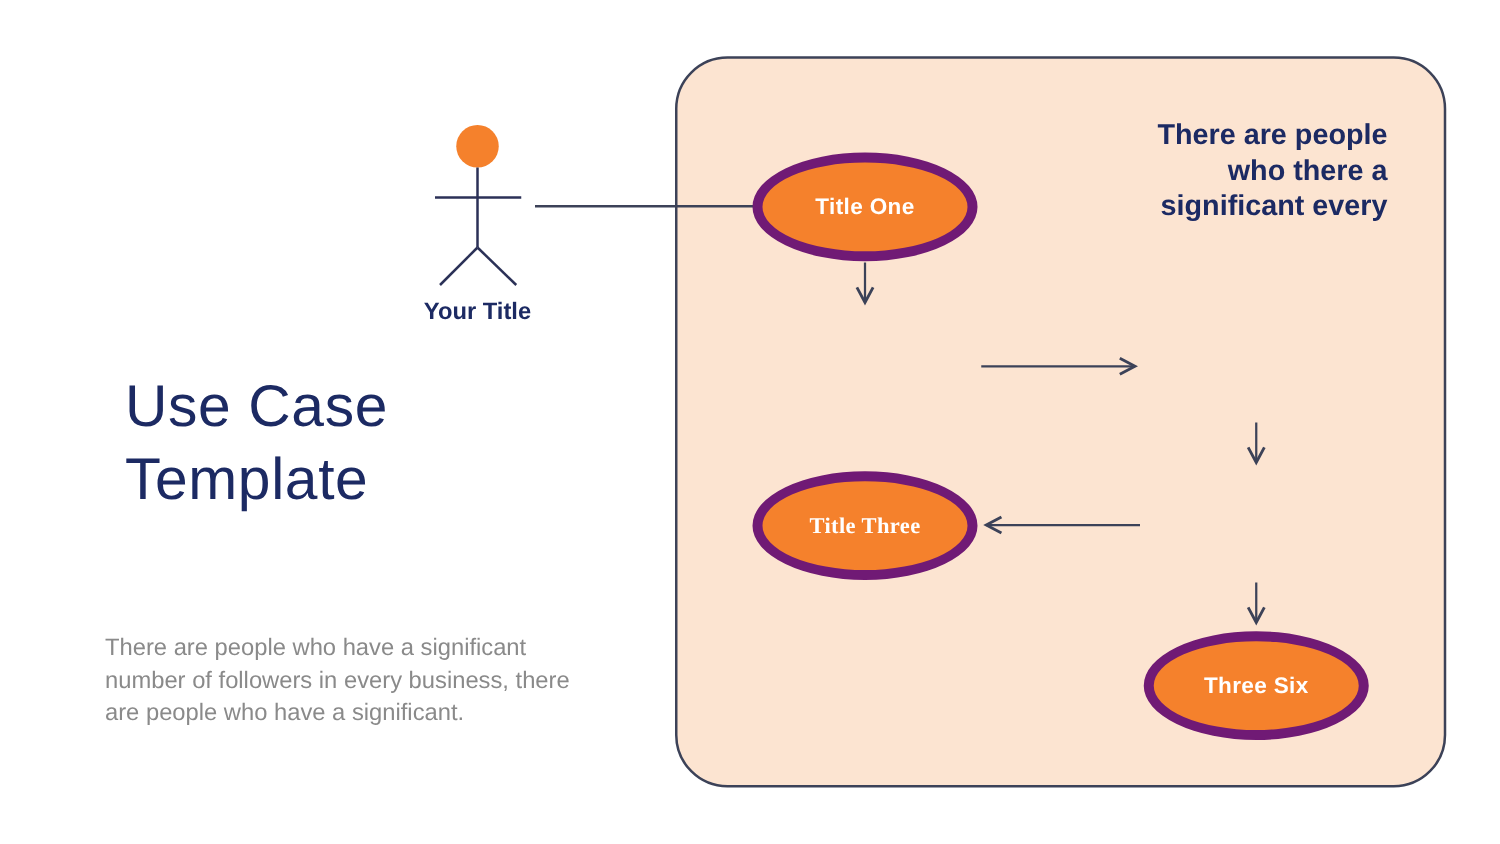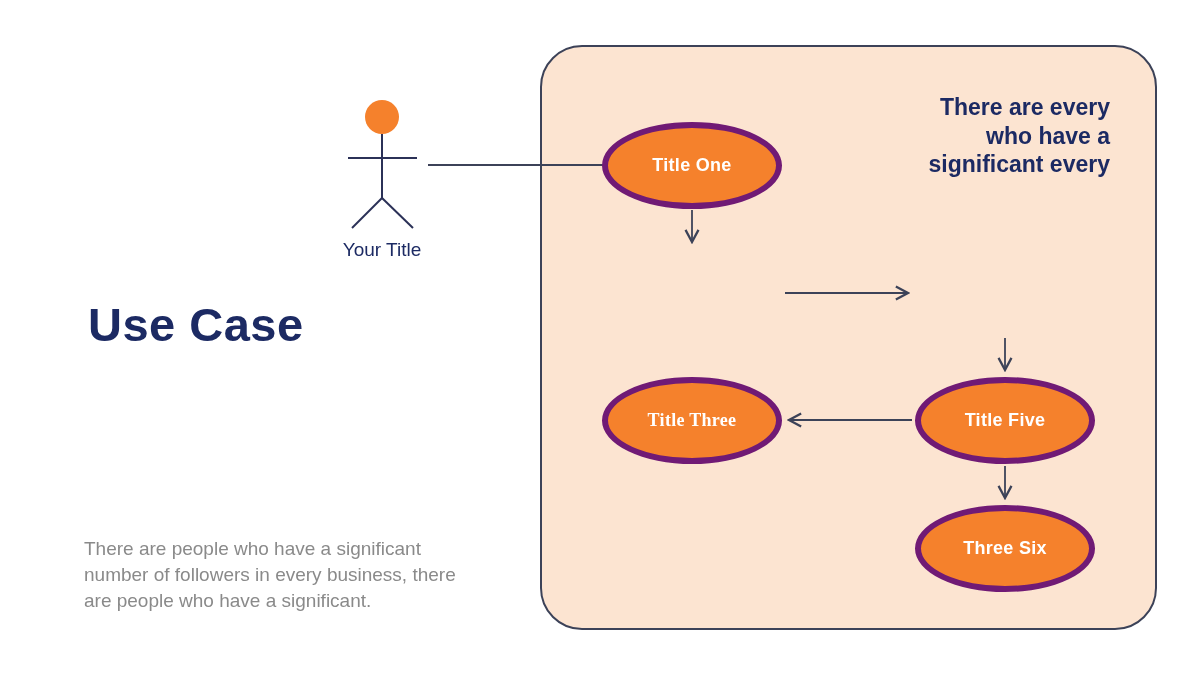--- a/index.html
+++ b/index.html
@@ -149,7 +149,7 @@
   <div class="actor-label">Your Title</div>
 
   <div class="panel-heading">
-    <div>There are every</div>
+    <div>There are people</div>
     <div>who have a</div>
     <div>significant every</div>
   </div>

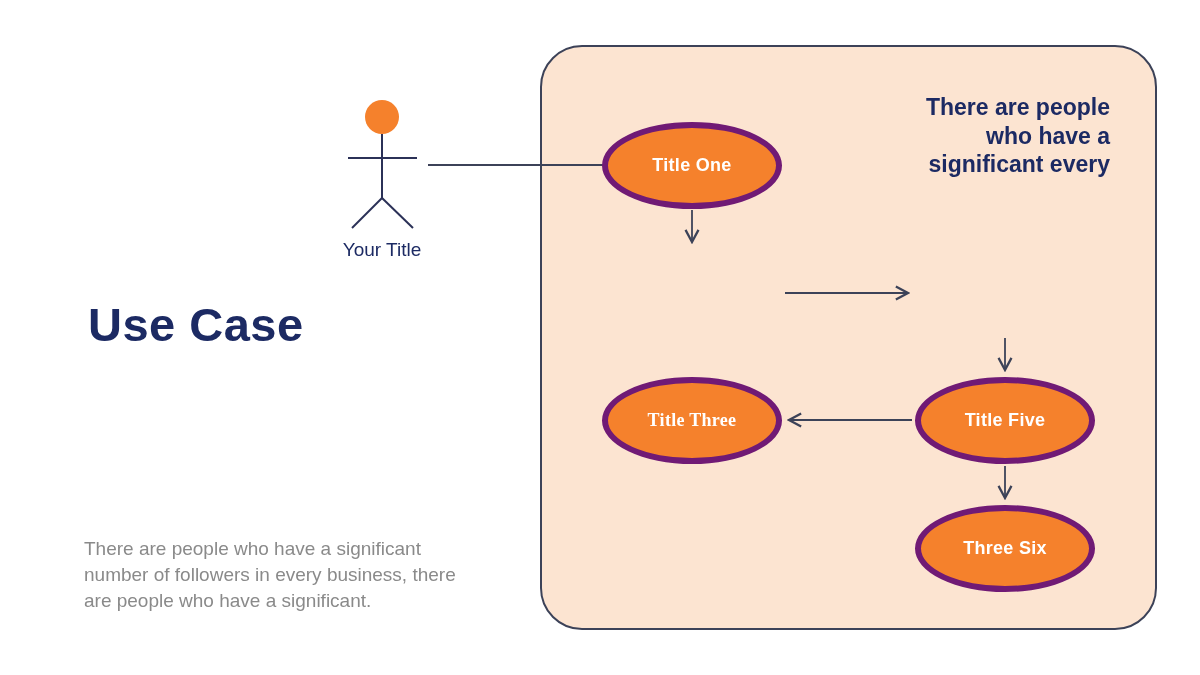--- a/index.html
+++ b/index.html
@@ -150,7 +150,7 @@
 
   <div class="panel-heading">
     <div>There are people</div>
-    <div>who have a</div>
+    <div>who there a</div>
     <div>significant every</div>
   </div>
 

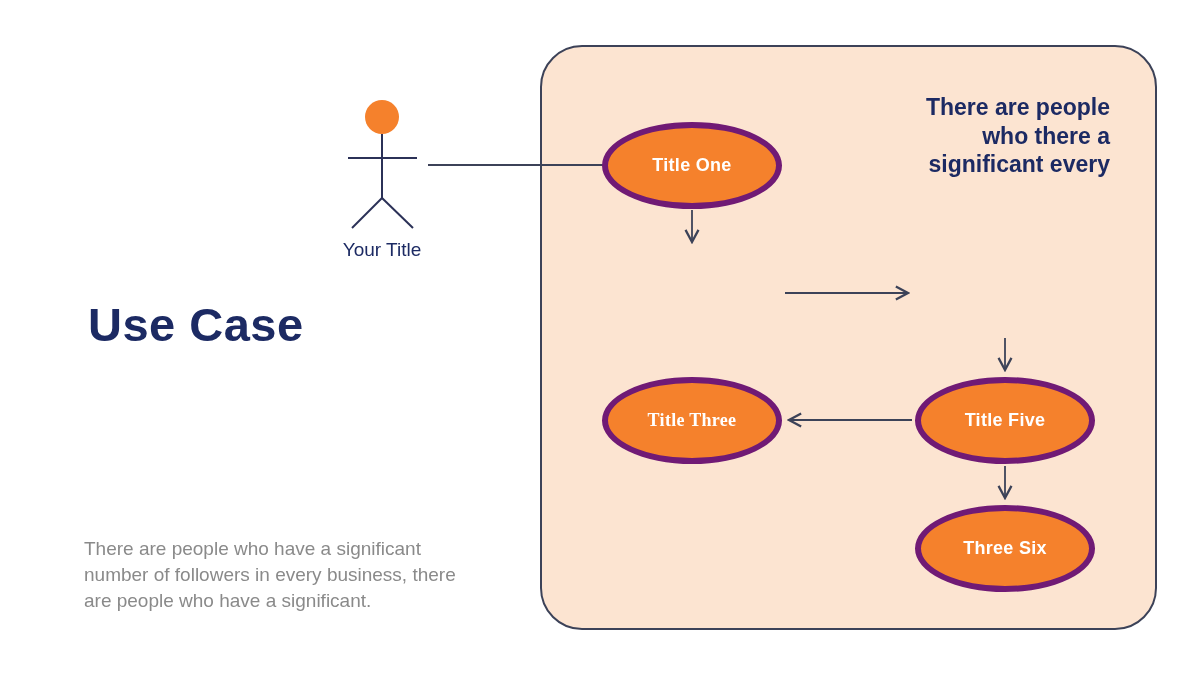--- a/index.html
+++ b/index.html
@@ -88,7 +88,7 @@
     height: 87px;
     box-sizing: border-box;
     background: #F5812C;
-    border: 6px solid #701a75;
+    border: 8px solid #701a75;
     border-radius: 50%;
     display: flex;
     align-items: center;

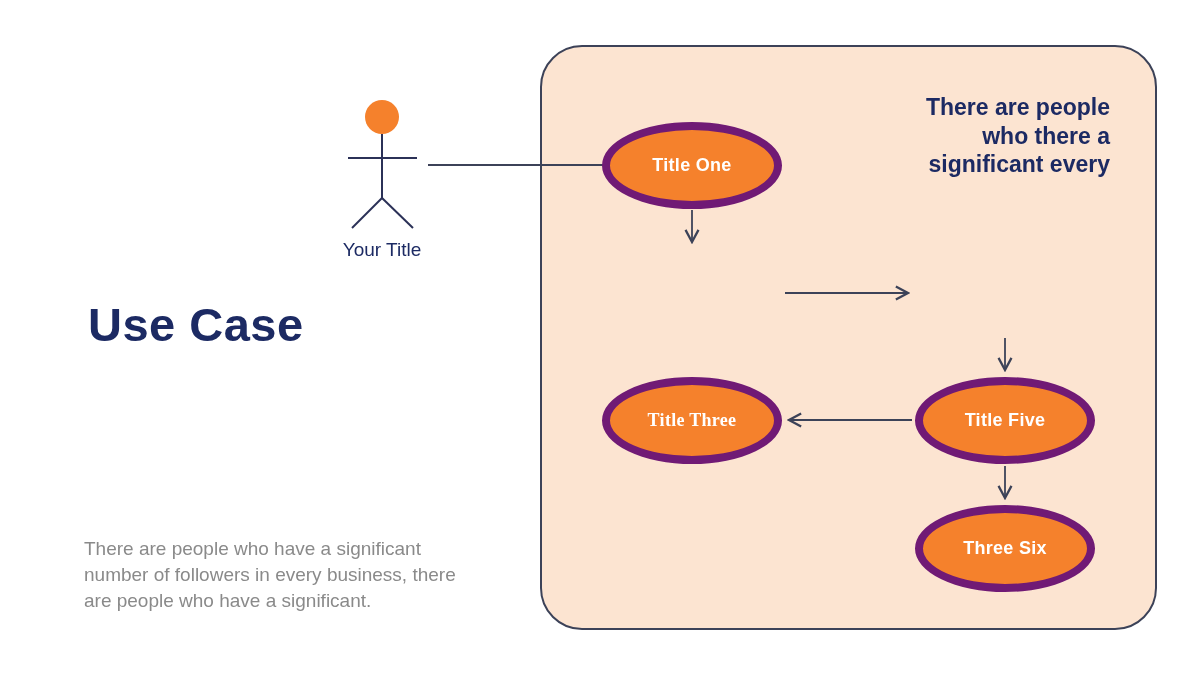--- a/index.html
+++ b/index.html
@@ -42,7 +42,7 @@
     width: 130px;
     text-align: center;
     font-size: 19px;
-    font-weight: normal;
+    font-weight: bold;
     color: #1C2A63;
   }
 

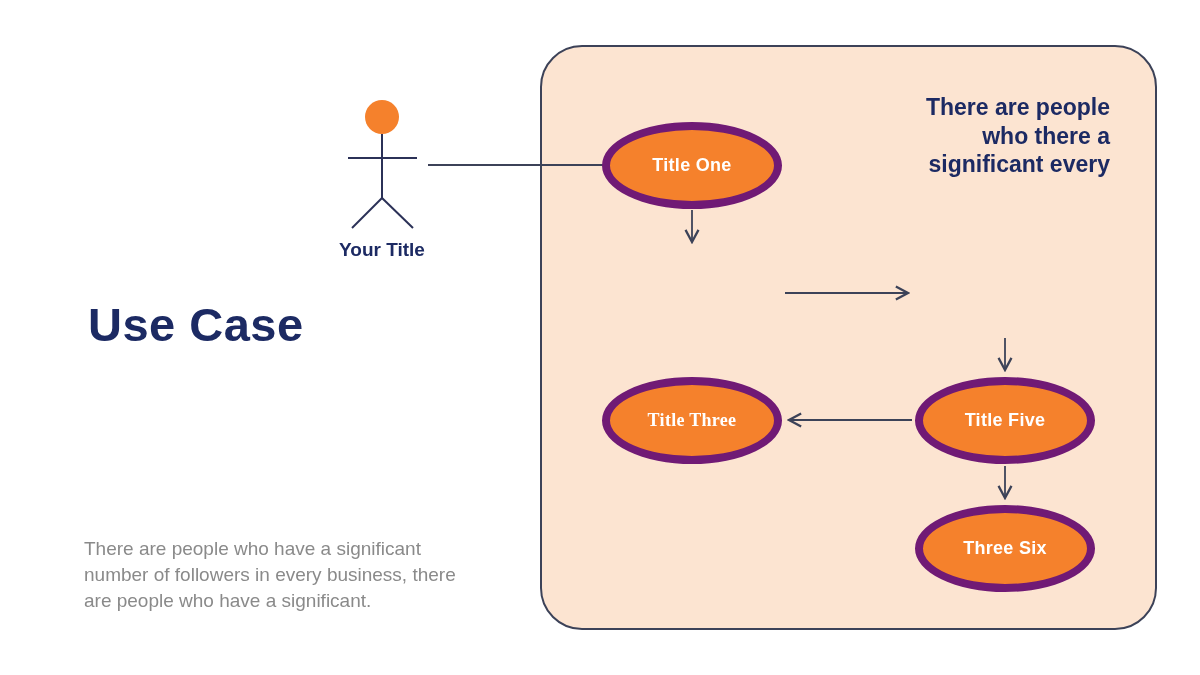--- a/index.html
+++ b/index.html
@@ -15,10 +15,10 @@
   
   .main-title {
     position: absolute;
-    left: 88px;
+    left: 100px;
     top: 296px;
     font-size: 47px;
-    font-weight: bold;
+    font-weight: normal;
     color: #1C2A63;
     line-height: 1.24;
     letter-spacing: 0.5px;

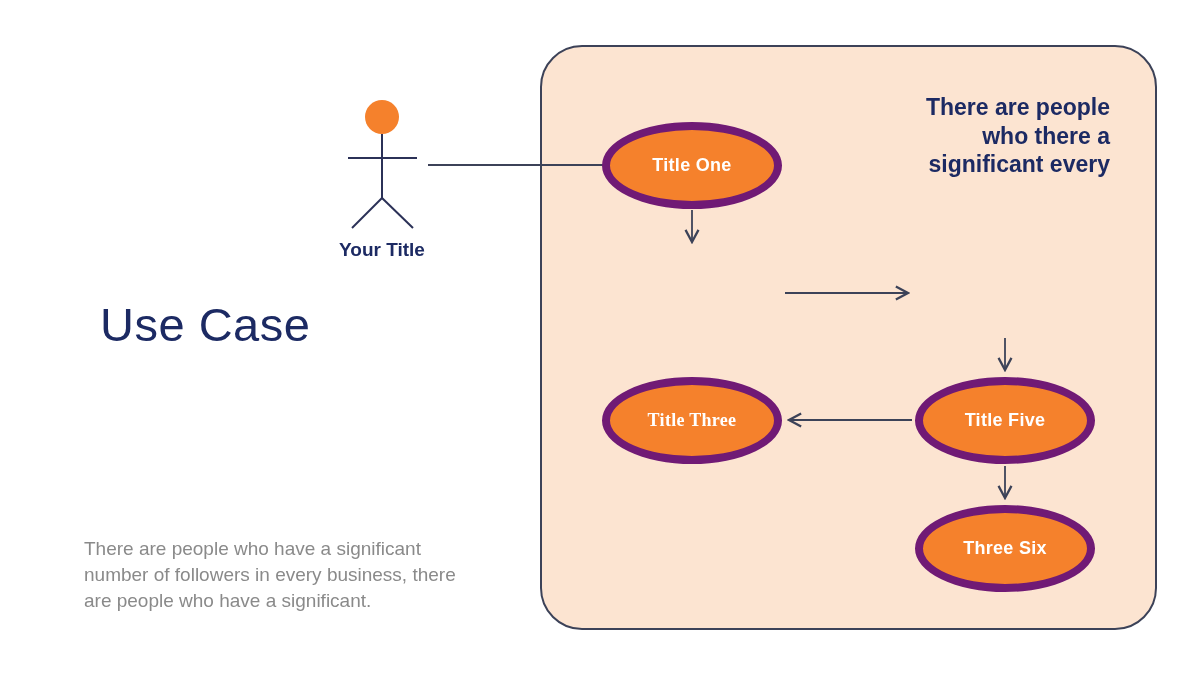--- a/index.html
+++ b/index.html
@@ -142,6 +142,7 @@
 
   <div class="main-title">
     <div>Use Case</div>
+    <div>Template</div>
   </div>
 
   <div class="description">There are people who have a significant number of followers in every business, there are people who have a significant.</div>

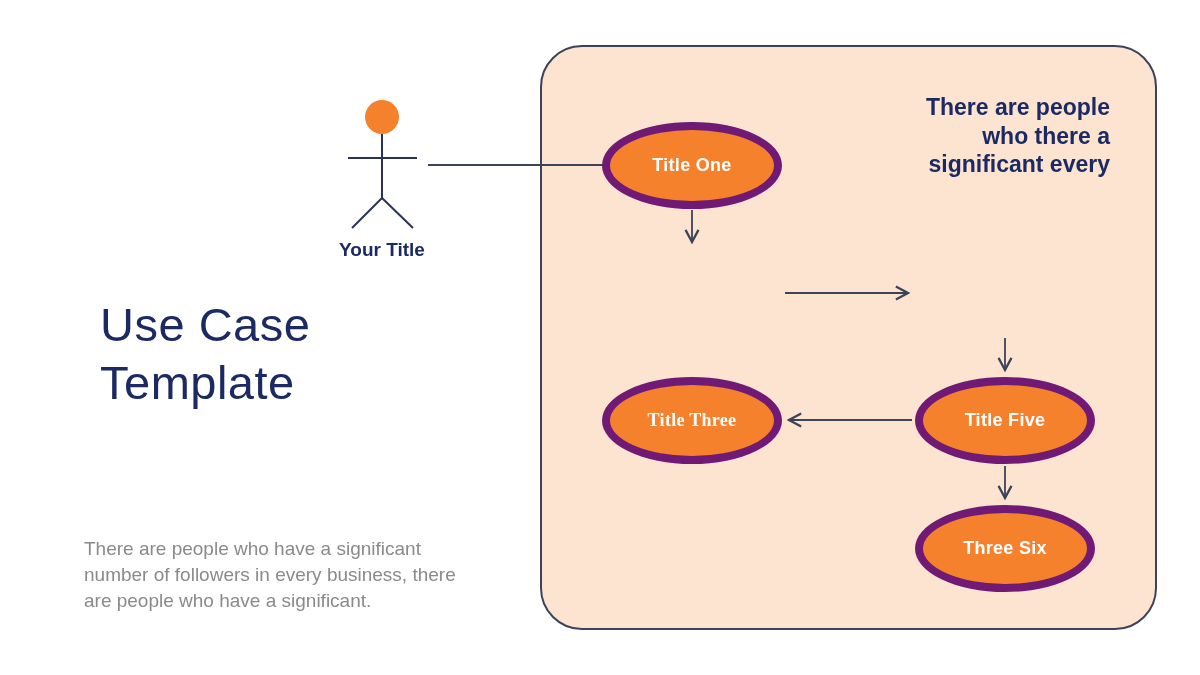--- a/index.html
+++ b/index.html
@@ -161,9 +161,6 @@
   <div class="node node-three">
     <span>Title Three</span>
   </div>
-  <div class="node node-five">
-    <span>Title Five</span>
-  </div>
   <div class="node node-six">
     <span>Three Six</span>
   </div>

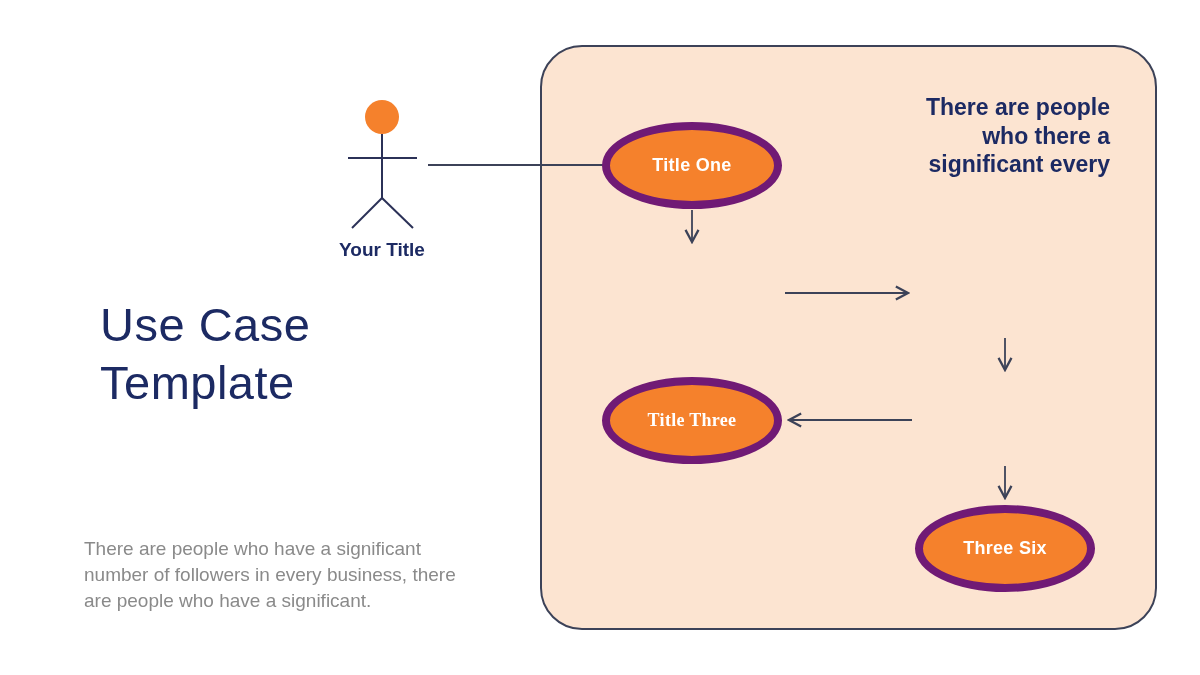--- a/index.html
+++ b/index.html
@@ -31,7 +31,6 @@
     font-size: 19px;
     line-height: 1.38;
     color: #8A8A8A;
-    margin-top: 30px;
   }
 
   

